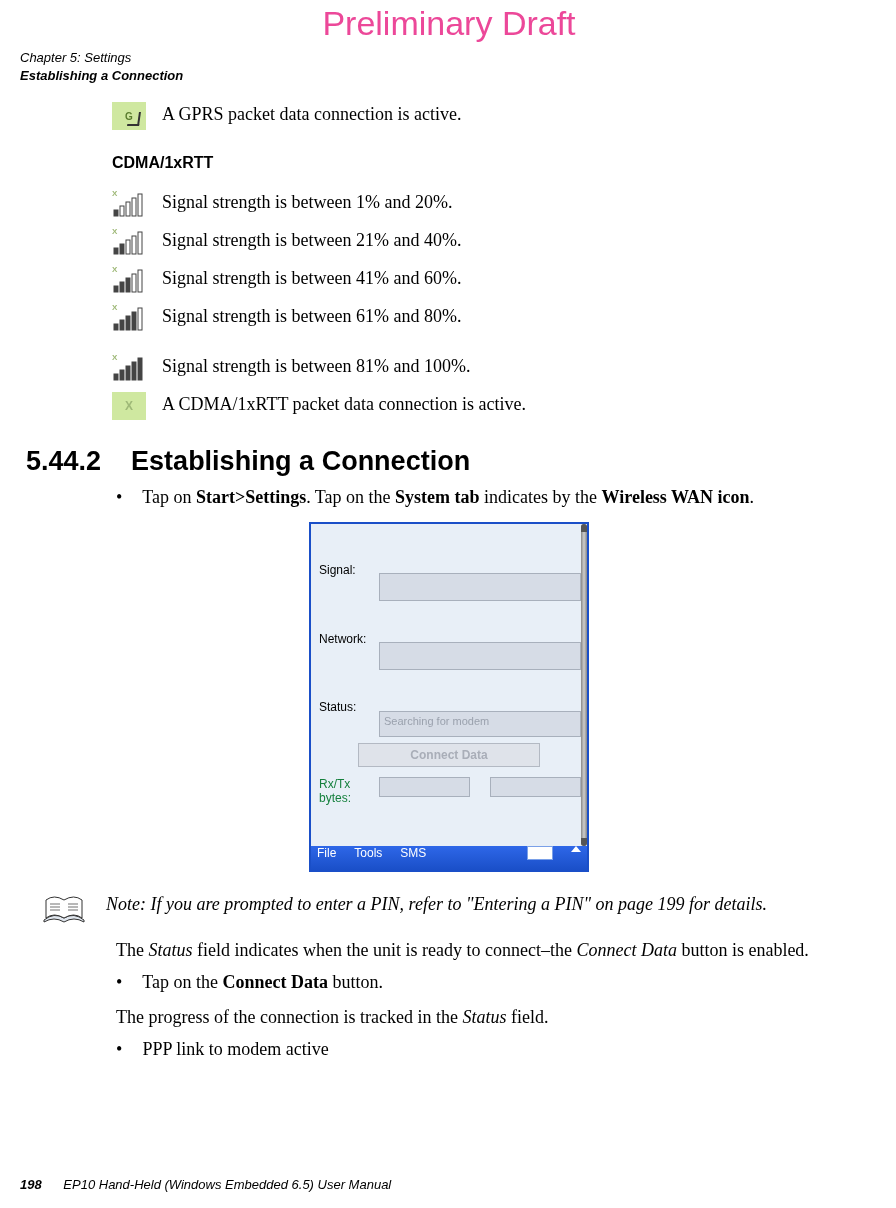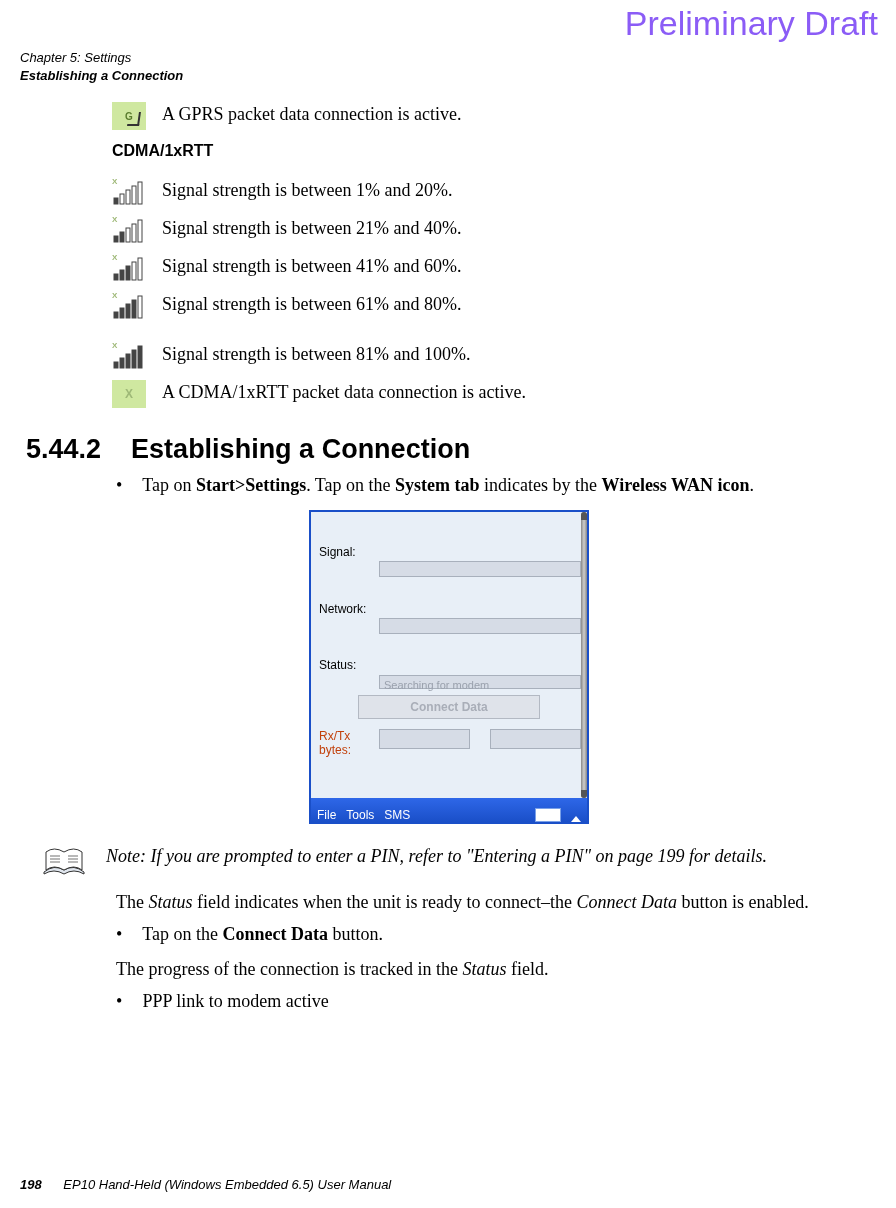--- a/index.html
+++ b/index.html
@@ -18,10 +18,10 @@
     box-sizing: border-box;
   }
   .draft-header {
-    color: #8b5cf6;
+    color: #ec4899;
     font-family: Arial, Helvetica, sans-serif;
     font-size: 34px;
-    text-align: right;
+    text-align: center;
     margin-top: 4px;
     margin-bottom: 6px;
   }

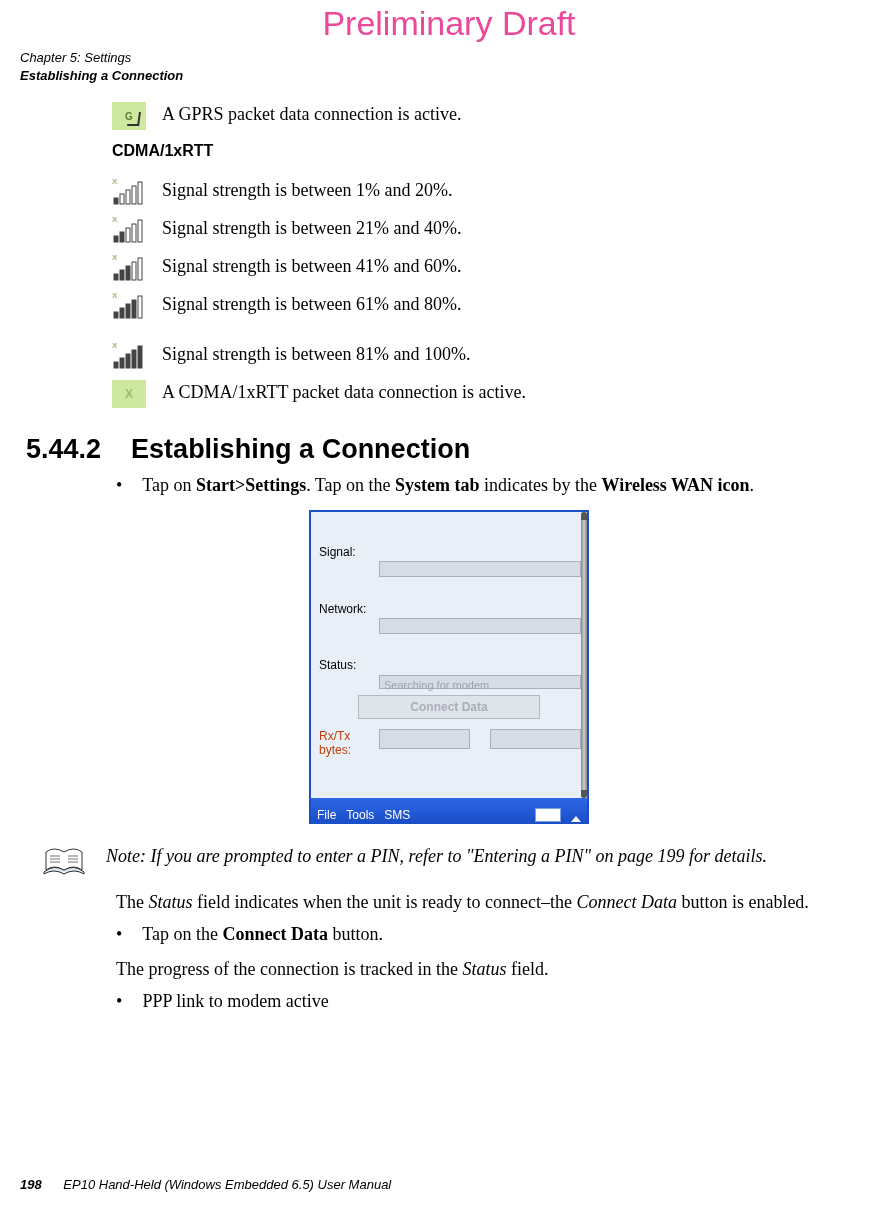--- a/index.html
+++ b/index.html
@@ -45,7 +45,7 @@
     font-family: Verdana, Arial, sans-serif;
     font-weight: bold;
     font-size: 16px;
-    margin-top: 12px;
+    margin-top: 24px;
   }
   .section-heading {
     font-family: Verdana, Arial, sans-serif;

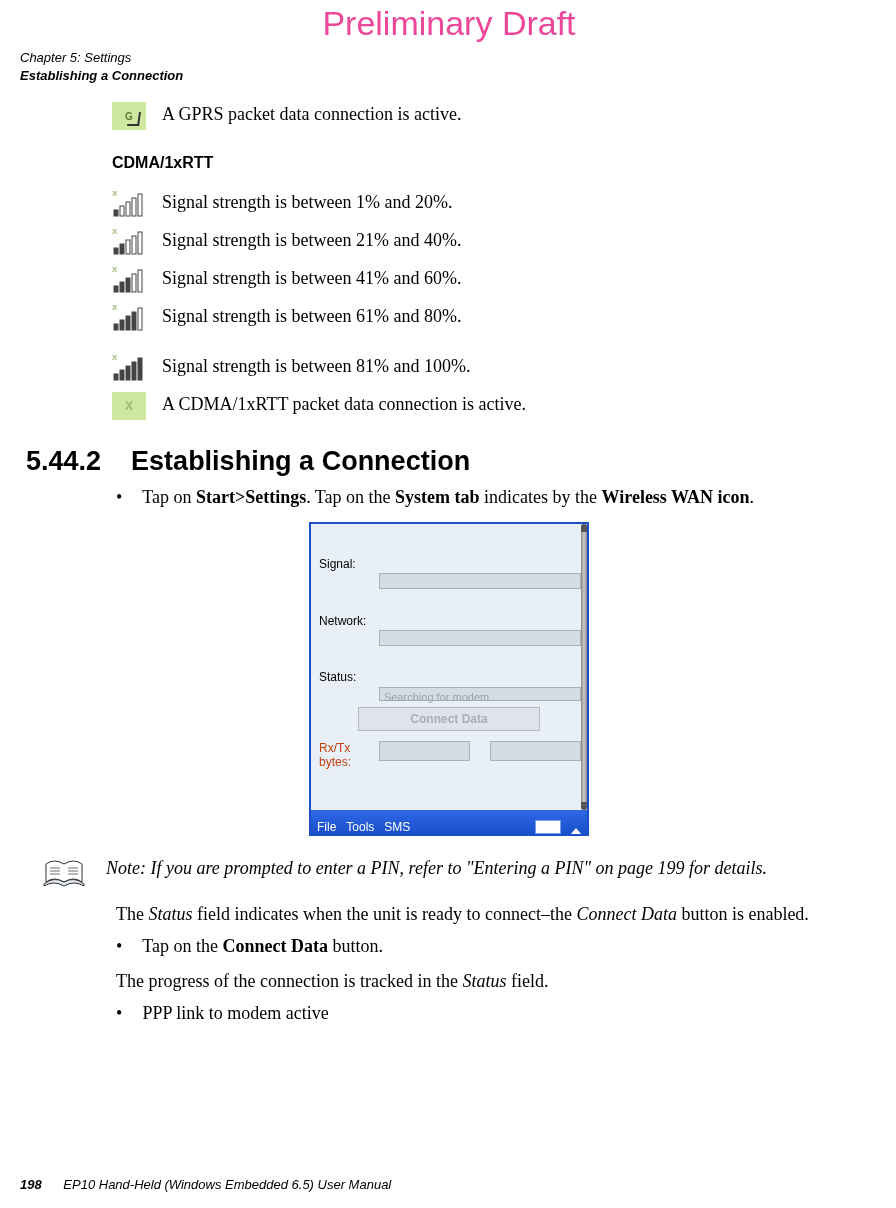--- a/index.html
+++ b/index.html
@@ -128,7 +128,7 @@
   }
   .device-row .lbl { width: 60px; padding-left: 2px; text-align: left; }
   .device-row .field {
-    flex: 1; height: 14px; background: #d6dce6; border: 1px solid #a8b0bc; margin-top: 35px;
+    flex: 1; height: 26px; background: #d6dce6; border: 1px solid #a8b0bc; margin-top: 35px;
   }
   .device-row .field.txt {
     color:#9aa1ad; font-size: 11px; line-height: 18px; padding-left: 4px; box-sizing: border-box;

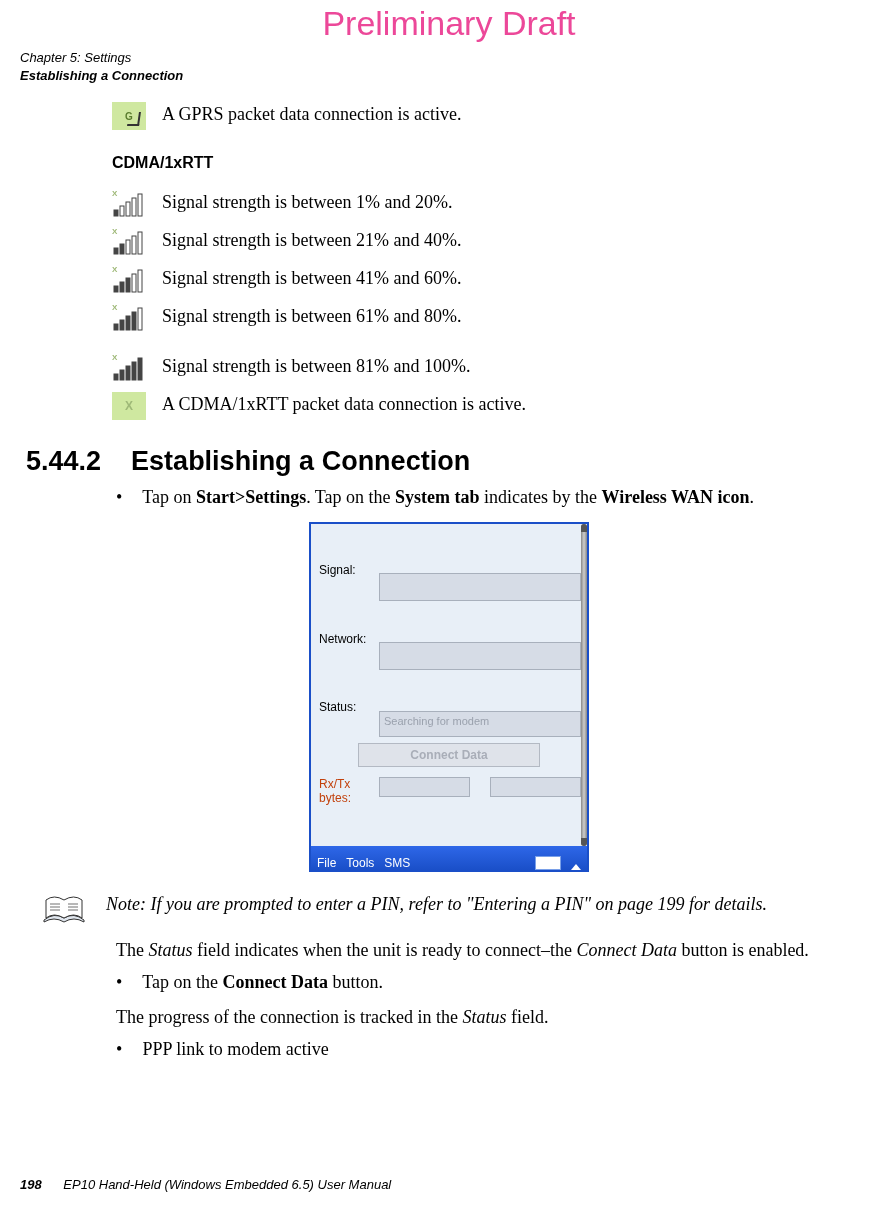--- a/index.html
+++ b/index.html
@@ -140,7 +140,7 @@
     font-weight: bold; font-size: 12px;
   }
   .rxtx-row {
-    display: flex; align-items: flex-start; color: #c2410c; font-size: 12px;
+    display: flex; align-items: flex-start; color: #15803d; font-size: 12px;
   }
   .rxtx-row .lbl { width: 60px; padding-left: 2px; line-height:1.2;}
   .rxtx-row .boxes { flex:1; display:flex; gap: 20px; }

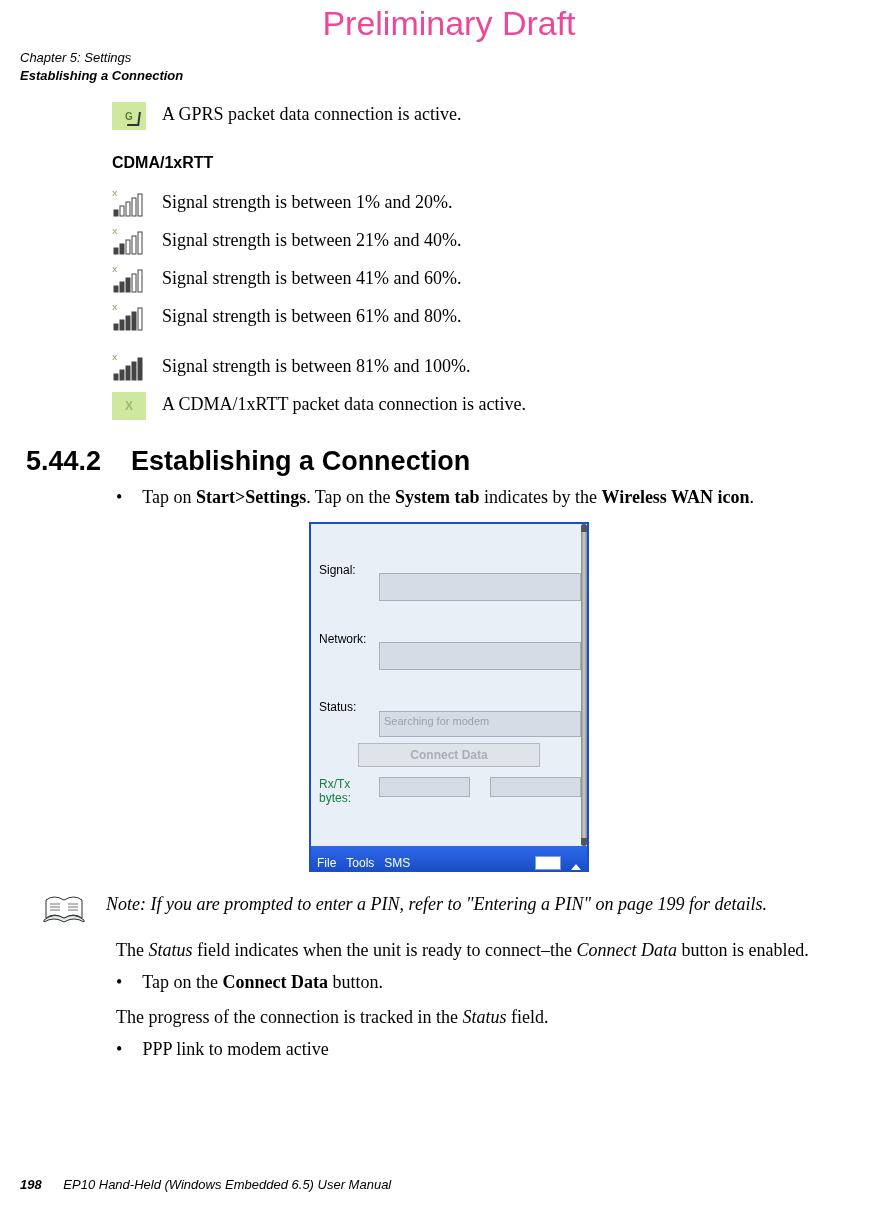--- a/index.html
+++ b/index.html
@@ -157,8 +157,8 @@
   .device-scroll::after{bottom:0; border-radius:0 0 3px 3px;}
   .device-bottombar {
     background: linear-gradient(#2e67e8, #1a4fc8);
-    color: #fff; height: 24px; display:flex; align-items: flex-end;
-    font-size: 12px; padding: 0 6px; gap: 10px;
+    color: #fff; height: 24px; display:flex; align-items: flex-start;
+    font-size: 12px; padding: 0 6px; gap: 18px;
   }
   .device-bottombar .kbd {
     width: 26px; height: 14px; background: #fff; border:1px solid #7aa0e8;

